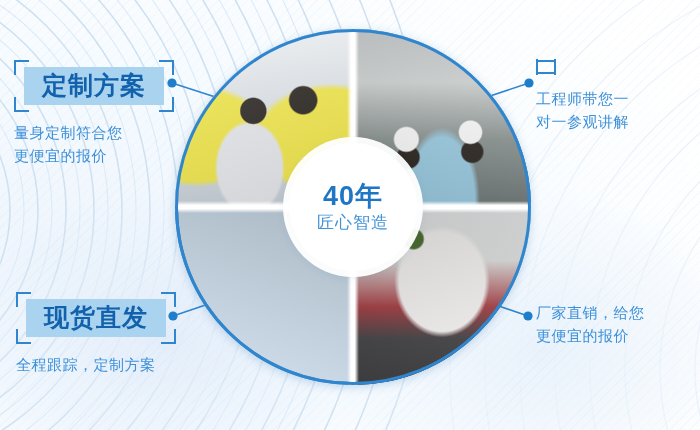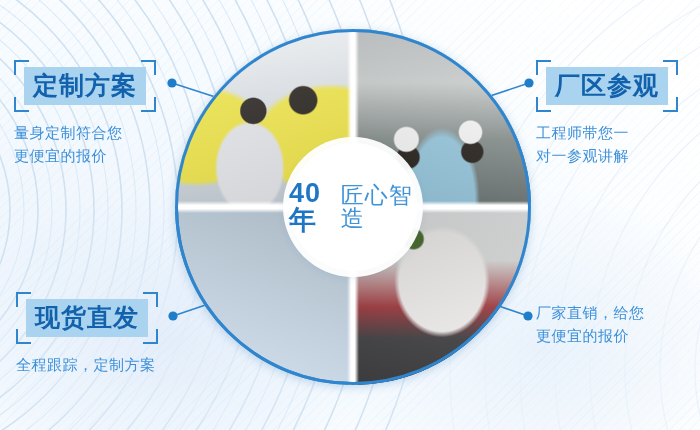--- a/index.html
+++ b/index.html
@@ -99,7 +99,7 @@
 
   .tagwrap{position:relative;display:inline-block;padding:7px 10px;}
   .tag{display:inline-block;background:#a9d3ef;color:#1261ad;font-weight:bold;
-    font-size:25px;line-height:1;padding:6px 9px 7px;letter-spacing:1px;}
+    font-size:25px;line-height:1;padding:6px 18px 7px;letter-spacing:1px;}
   .bracket{position:absolute;width:13px;height:13px;border:2px solid #2f86cf;}
   .bk-tl{left:0;top:0;border-right:none;border-bottom:none;}
   .bk-tr{right:0;top:0;border-left:none;border-bottom:none;}

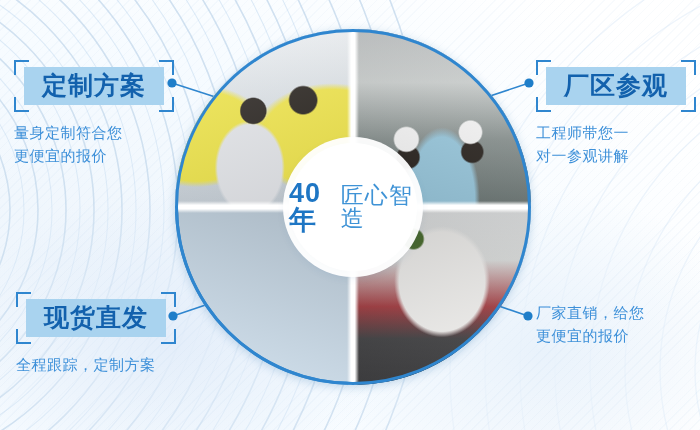--- a/index.html
+++ b/index.html
@@ -237,7 +237,6 @@
       <span class="bracket bk-tr"></span>
       <span class="bracket bk-bl"></span>
       <span class="bracket bk-br"></span>
-      <span class="tag">厂区参观</span>
     </div>
     <div class="desc">
       <div>工程师带您一</div>

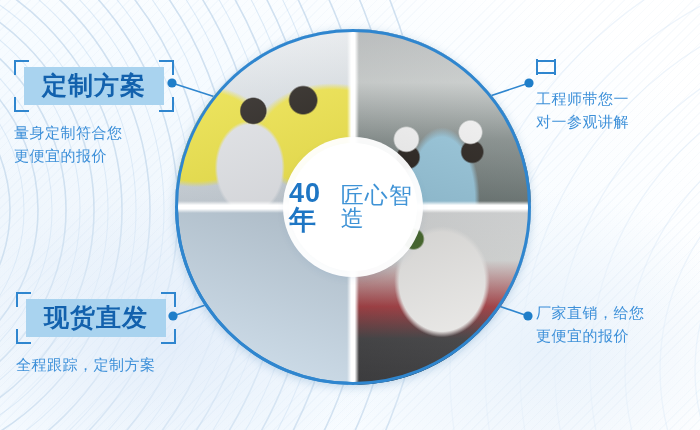--- a/index.html
+++ b/index.html
@@ -86,7 +86,7 @@
   
   .center-badge{position:absolute;left:50%;top:50%;width:128px;height:128px;margin:-64px 0 0 -64px;
     border-radius:50%;background:#ffffff;box-shadow:0 0 0 6px rgba(255,255,255,.95),0 3px 12px rgba(40,100,160,.22);
-    display:flex;flex-direction:row;align-items:center;justify-content:center;gap:4px;}
+    display:flex;flex-direction:column;align-items:center;justify-content:center;gap:4px;}
   .center-badge .big{font-size:27px;font-weight:bold;color:#1e76c4;letter-spacing:1px;line-height:1;}
   .center-badge .sub{font-size:23px;color:#3f93d6;letter-spacing:1px;line-height:1;}
 

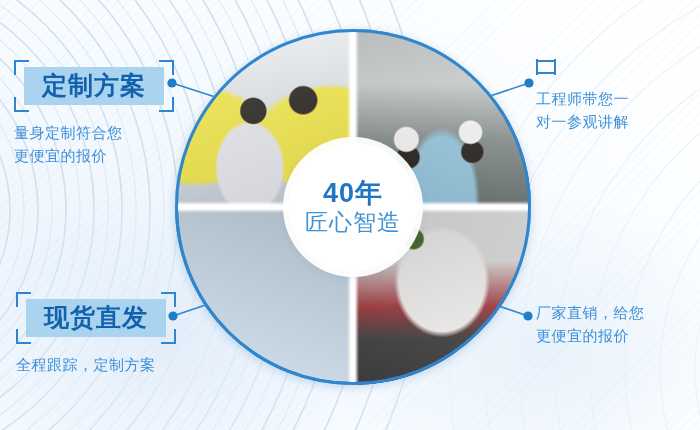--- a/index.html
+++ b/index.html
@@ -88,7 +88,7 @@
     border-radius:50%;background:#ffffff;box-shadow:0 0 0 6px rgba(255,255,255,.95),0 3px 12px rgba(40,100,160,.22);
     display:flex;flex-direction:column;align-items:center;justify-content:center;gap:4px;}
   .center-badge .big{font-size:27px;font-weight:bold;color:#1e76c4;letter-spacing:1px;line-height:1;}
-  .center-badge .sub{font-size:23px;color:#3f93d6;letter-spacing:1px;line-height:1;}
+  .center-badge .sub{font-size:17px;color:#3f93d6;letter-spacing:1px;line-height:1;}
 
   
   .feature{position:absolute;width:188px;}

